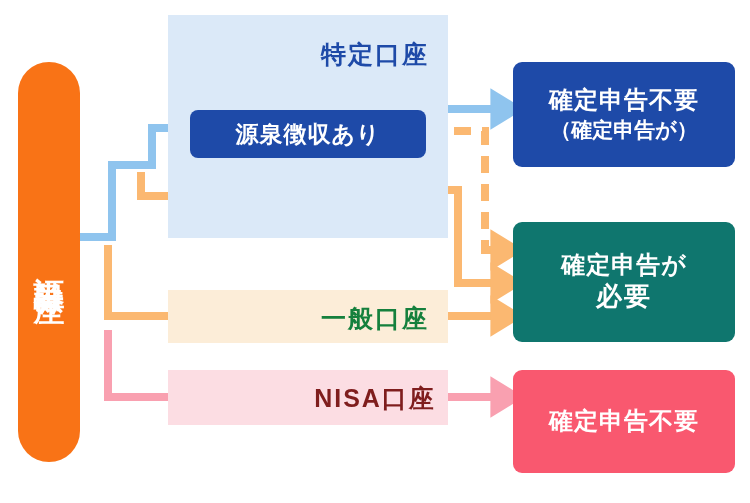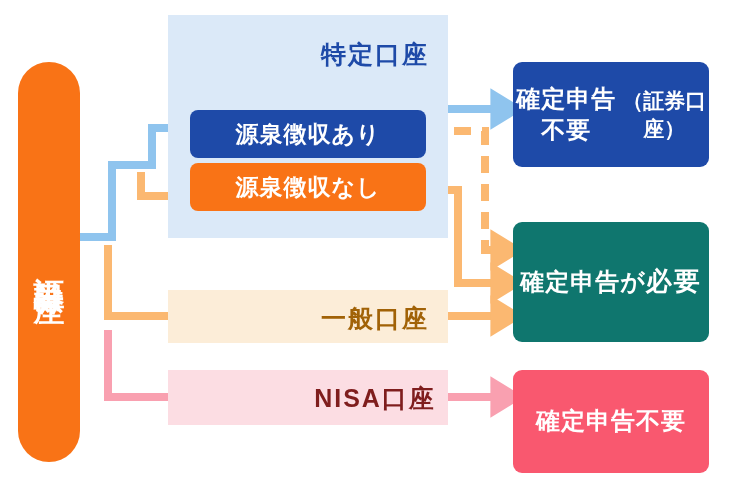--- a/index.html
+++ b/index.html
@@ -127,10 +127,10 @@
   .result-box {
     position: absolute;
     left: 513px;
-    width: 196px;
+    width: 222px;
     border-radius: 9px;
     display: flex;
-    flex-direction: row;
+    flex-direction: column;
     align-items: center;
     justify-content: center;
     color: #ffffff;

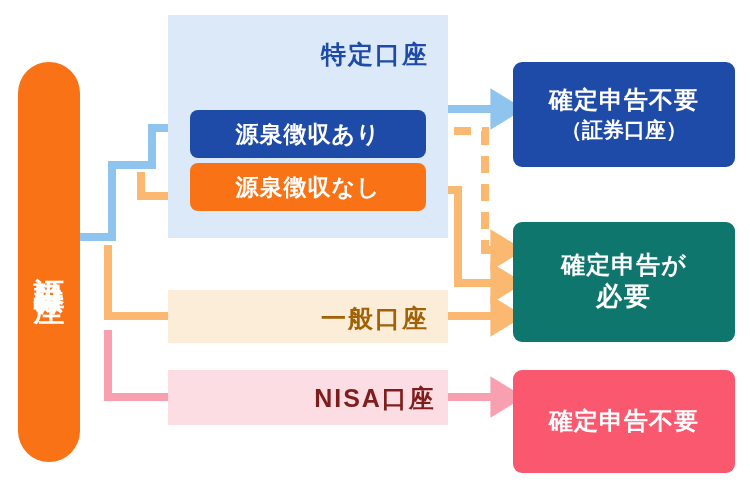--- a/index.html
+++ b/index.html
@@ -229,7 +229,7 @@
 
   <div class="result-box" id="result-no-filing-withholding">
     <span class="result-line1">確定申告不要</span>
-    <span class="result-line2">（証券口座）</span>
+    <span class="result-line2">（確定申告が）</span>
   </div>
 
   <div class="result-box" id="result-filing-required">

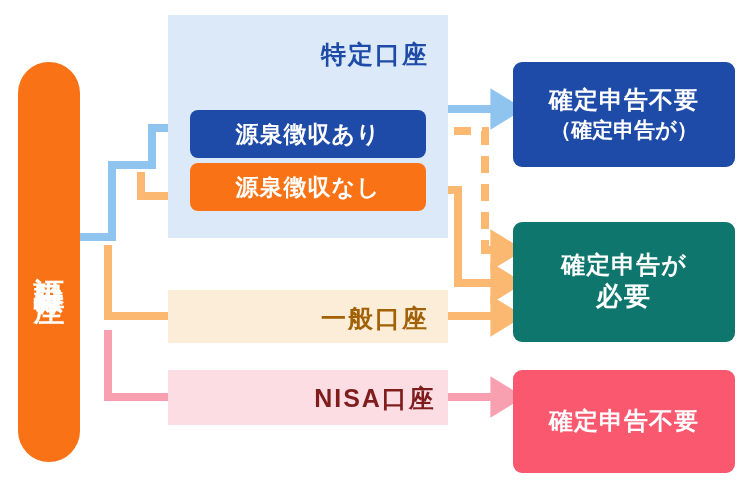--- a/index.html
+++ b/index.html
@@ -223,9 +223,6 @@
     <span>源泉徴収あり</span>
   </div>
 
-  <div class="option-box" id="option-withholding-no">
-    <span>源泉徴収なし</span>
-  </div>
 
   <div class="result-box" id="result-no-filing-withholding">
     <span class="result-line1">確定申告不要</span>

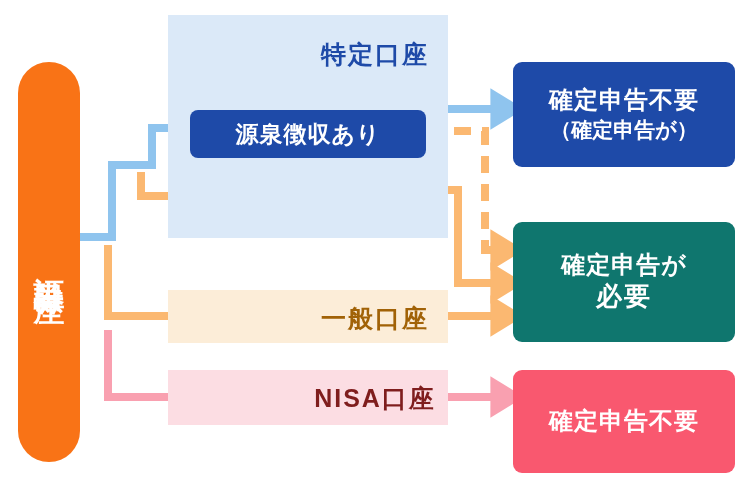--- a/index.html
+++ b/index.html
@@ -91,7 +91,7 @@
   }
   #heading-ippan {
     top: 302px;
-    color: #a16207;
+    color: #15803d;
   }
   #heading-nisa {
     top: 382px;

